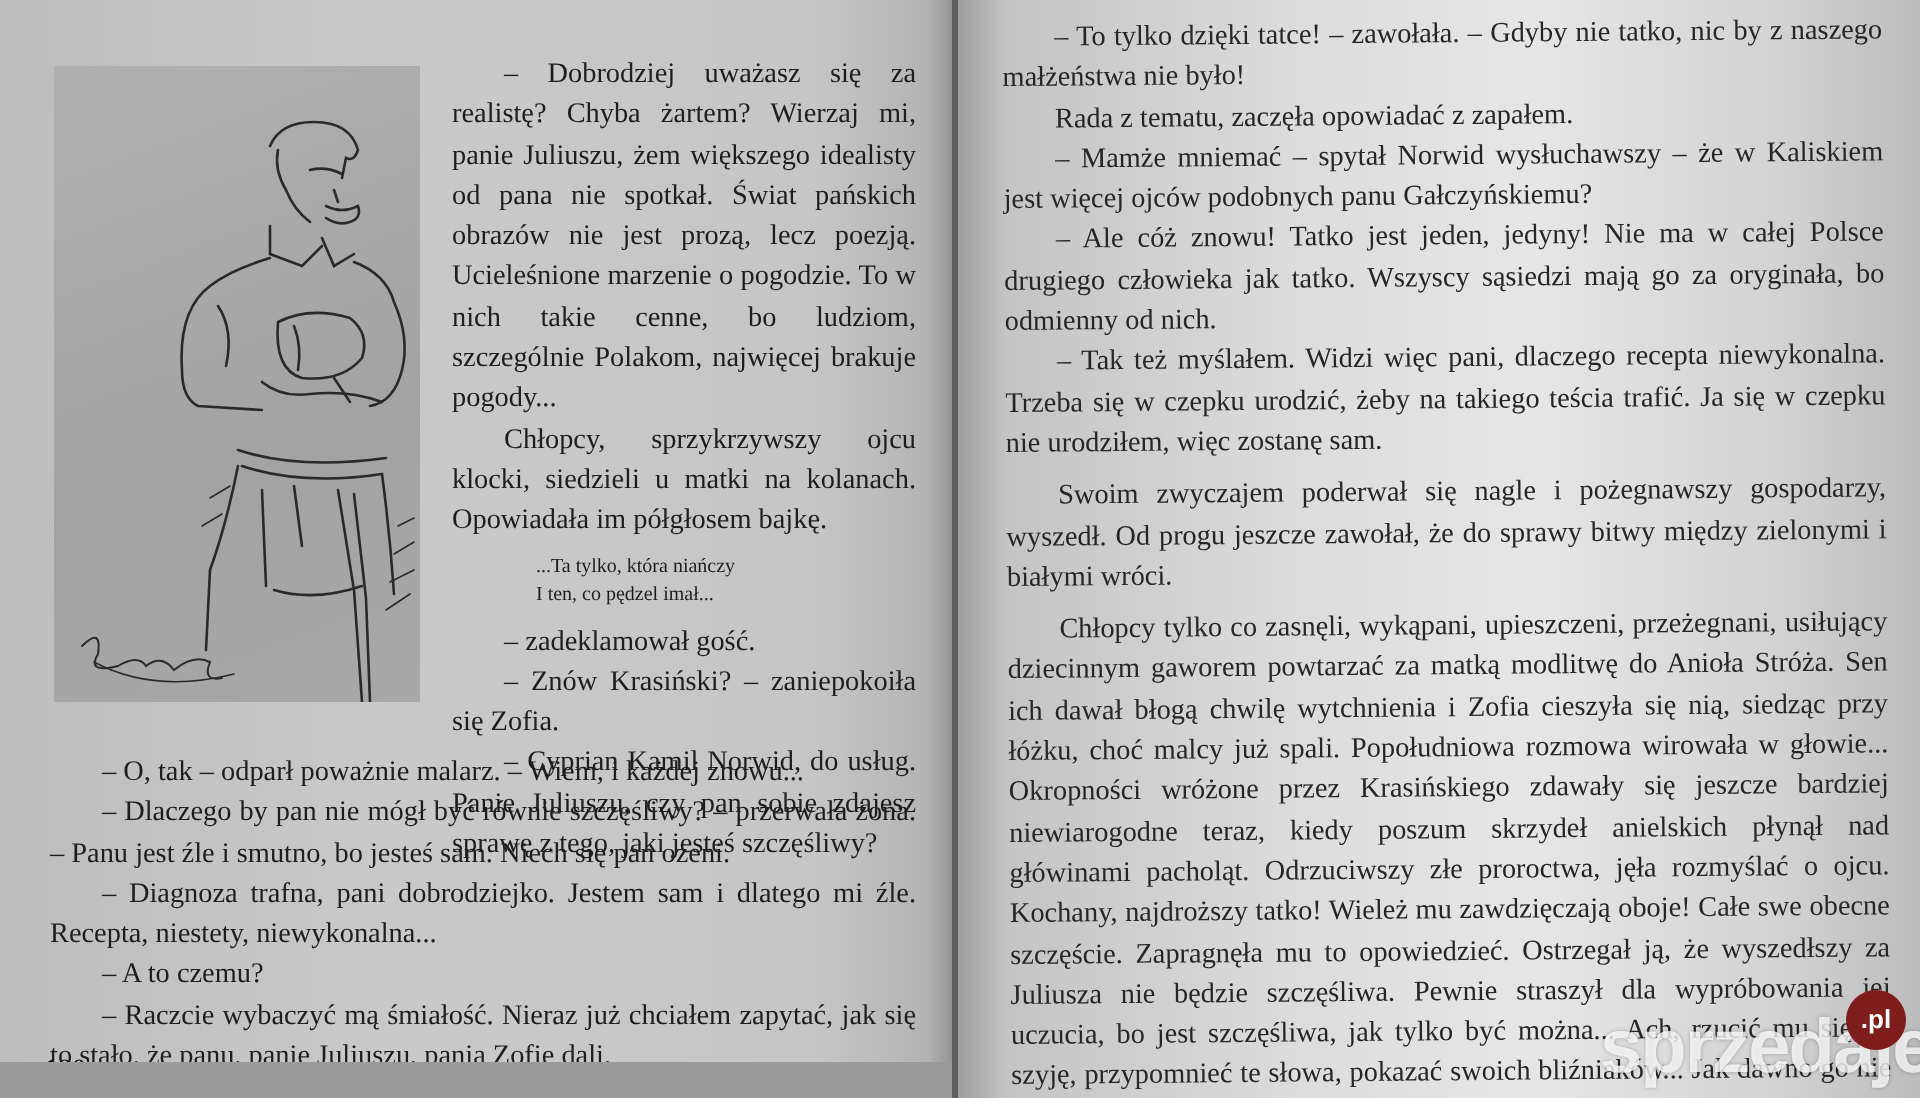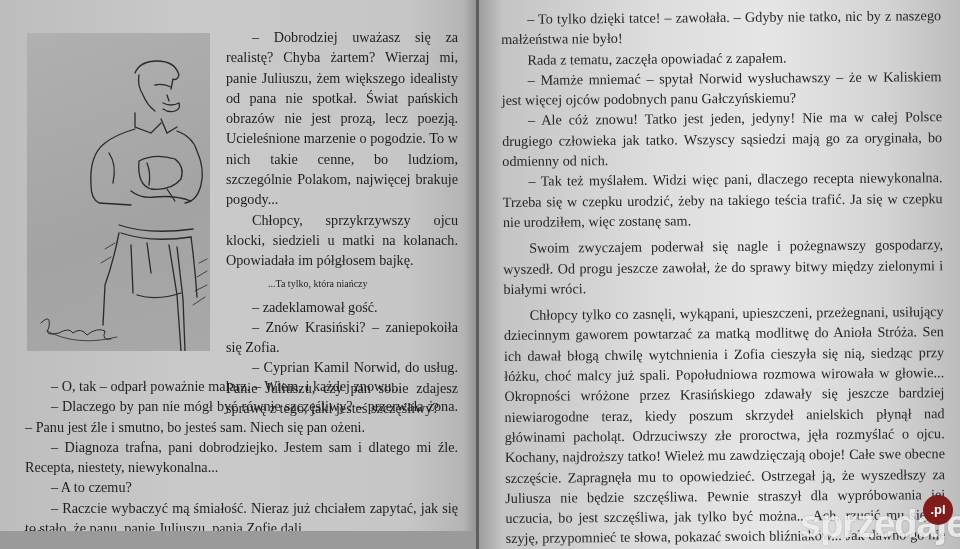--- a/index.html
+++ b/index.html
@@ -117,6 +117,7 @@
       <p class="indent">Chłopcy, sprzykrzywszy ojcu klocki, siedzieli u matki na kolanach. Opowiadała im półgłosem bajkę.</p>
       <p class="verse">
         <span>...Ta tylko, która niańczy</span>
+        <span>I ten, co pędzel imał...</span>
       </p>
       <p class="indent">– zadeklamował gość.</p>
       <p class="indent">– Znów Krasiński? – zaniepokoiła się Zofia.</p>

